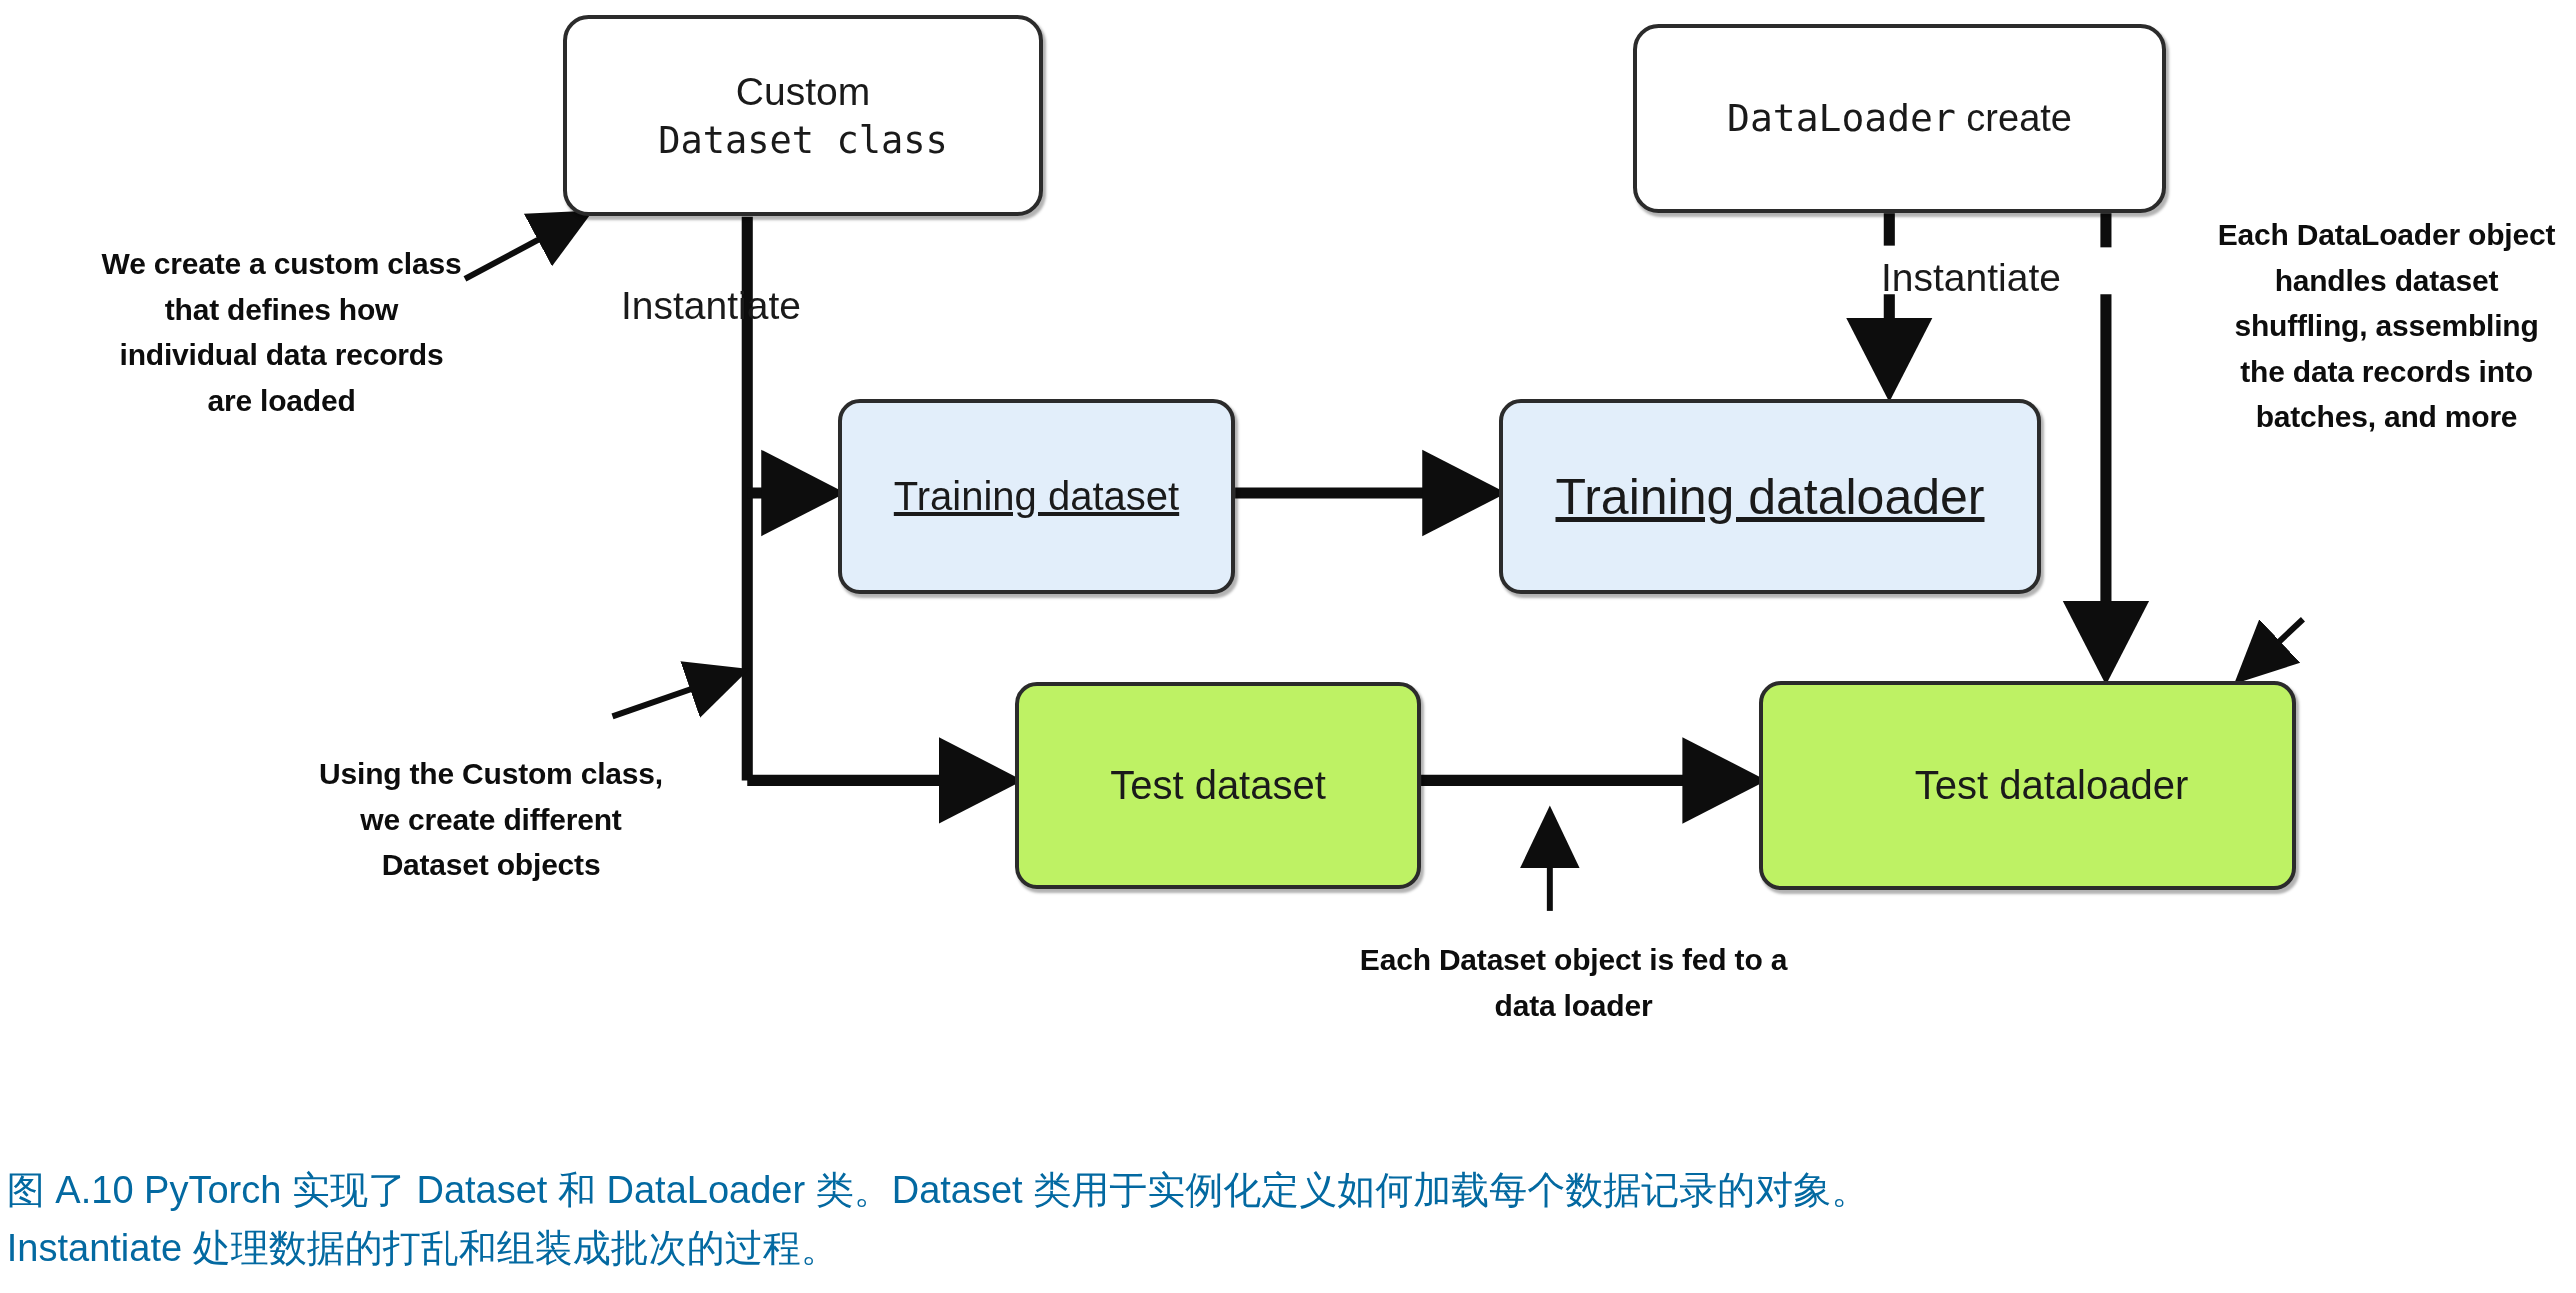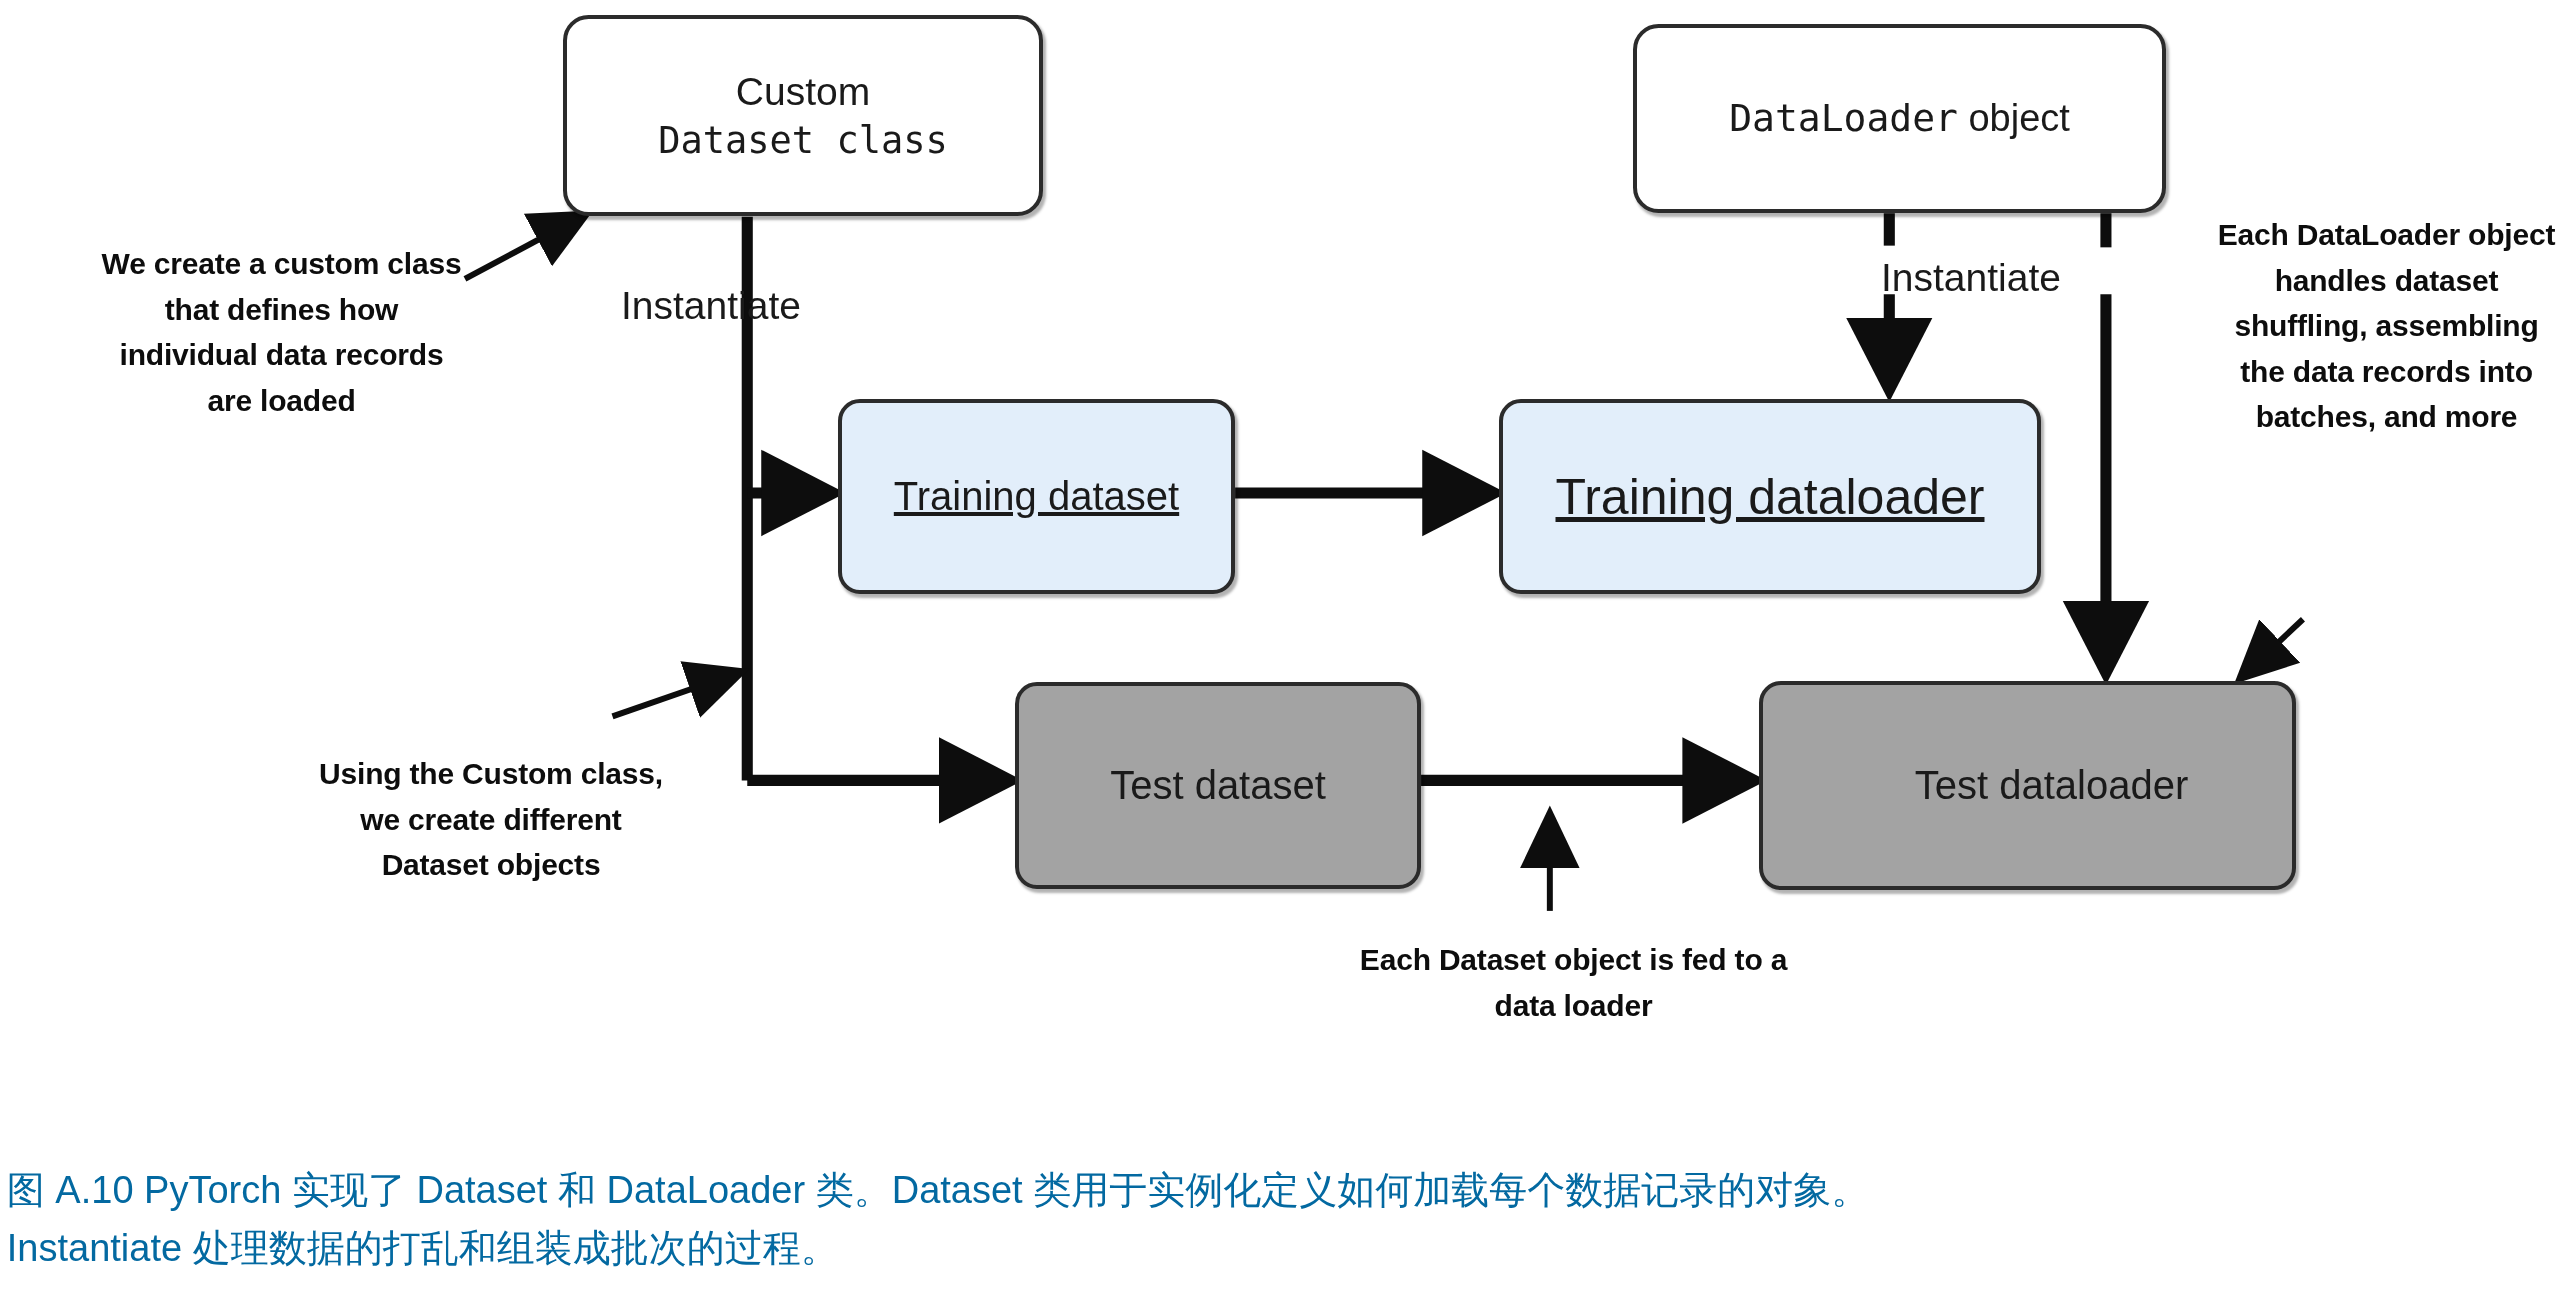--- a/index.html
+++ b/index.html
@@ -183,7 +183,7 @@
 
 <div class="node white" id="node-dataloader-class">
   <span class="node-text">
-    <span class="mono">DataLoader</span><span class="sans"> object</span>
+    <span class="mono">DataLoader</span><span class="sans"> create</span>
   </span>
 </div>
 

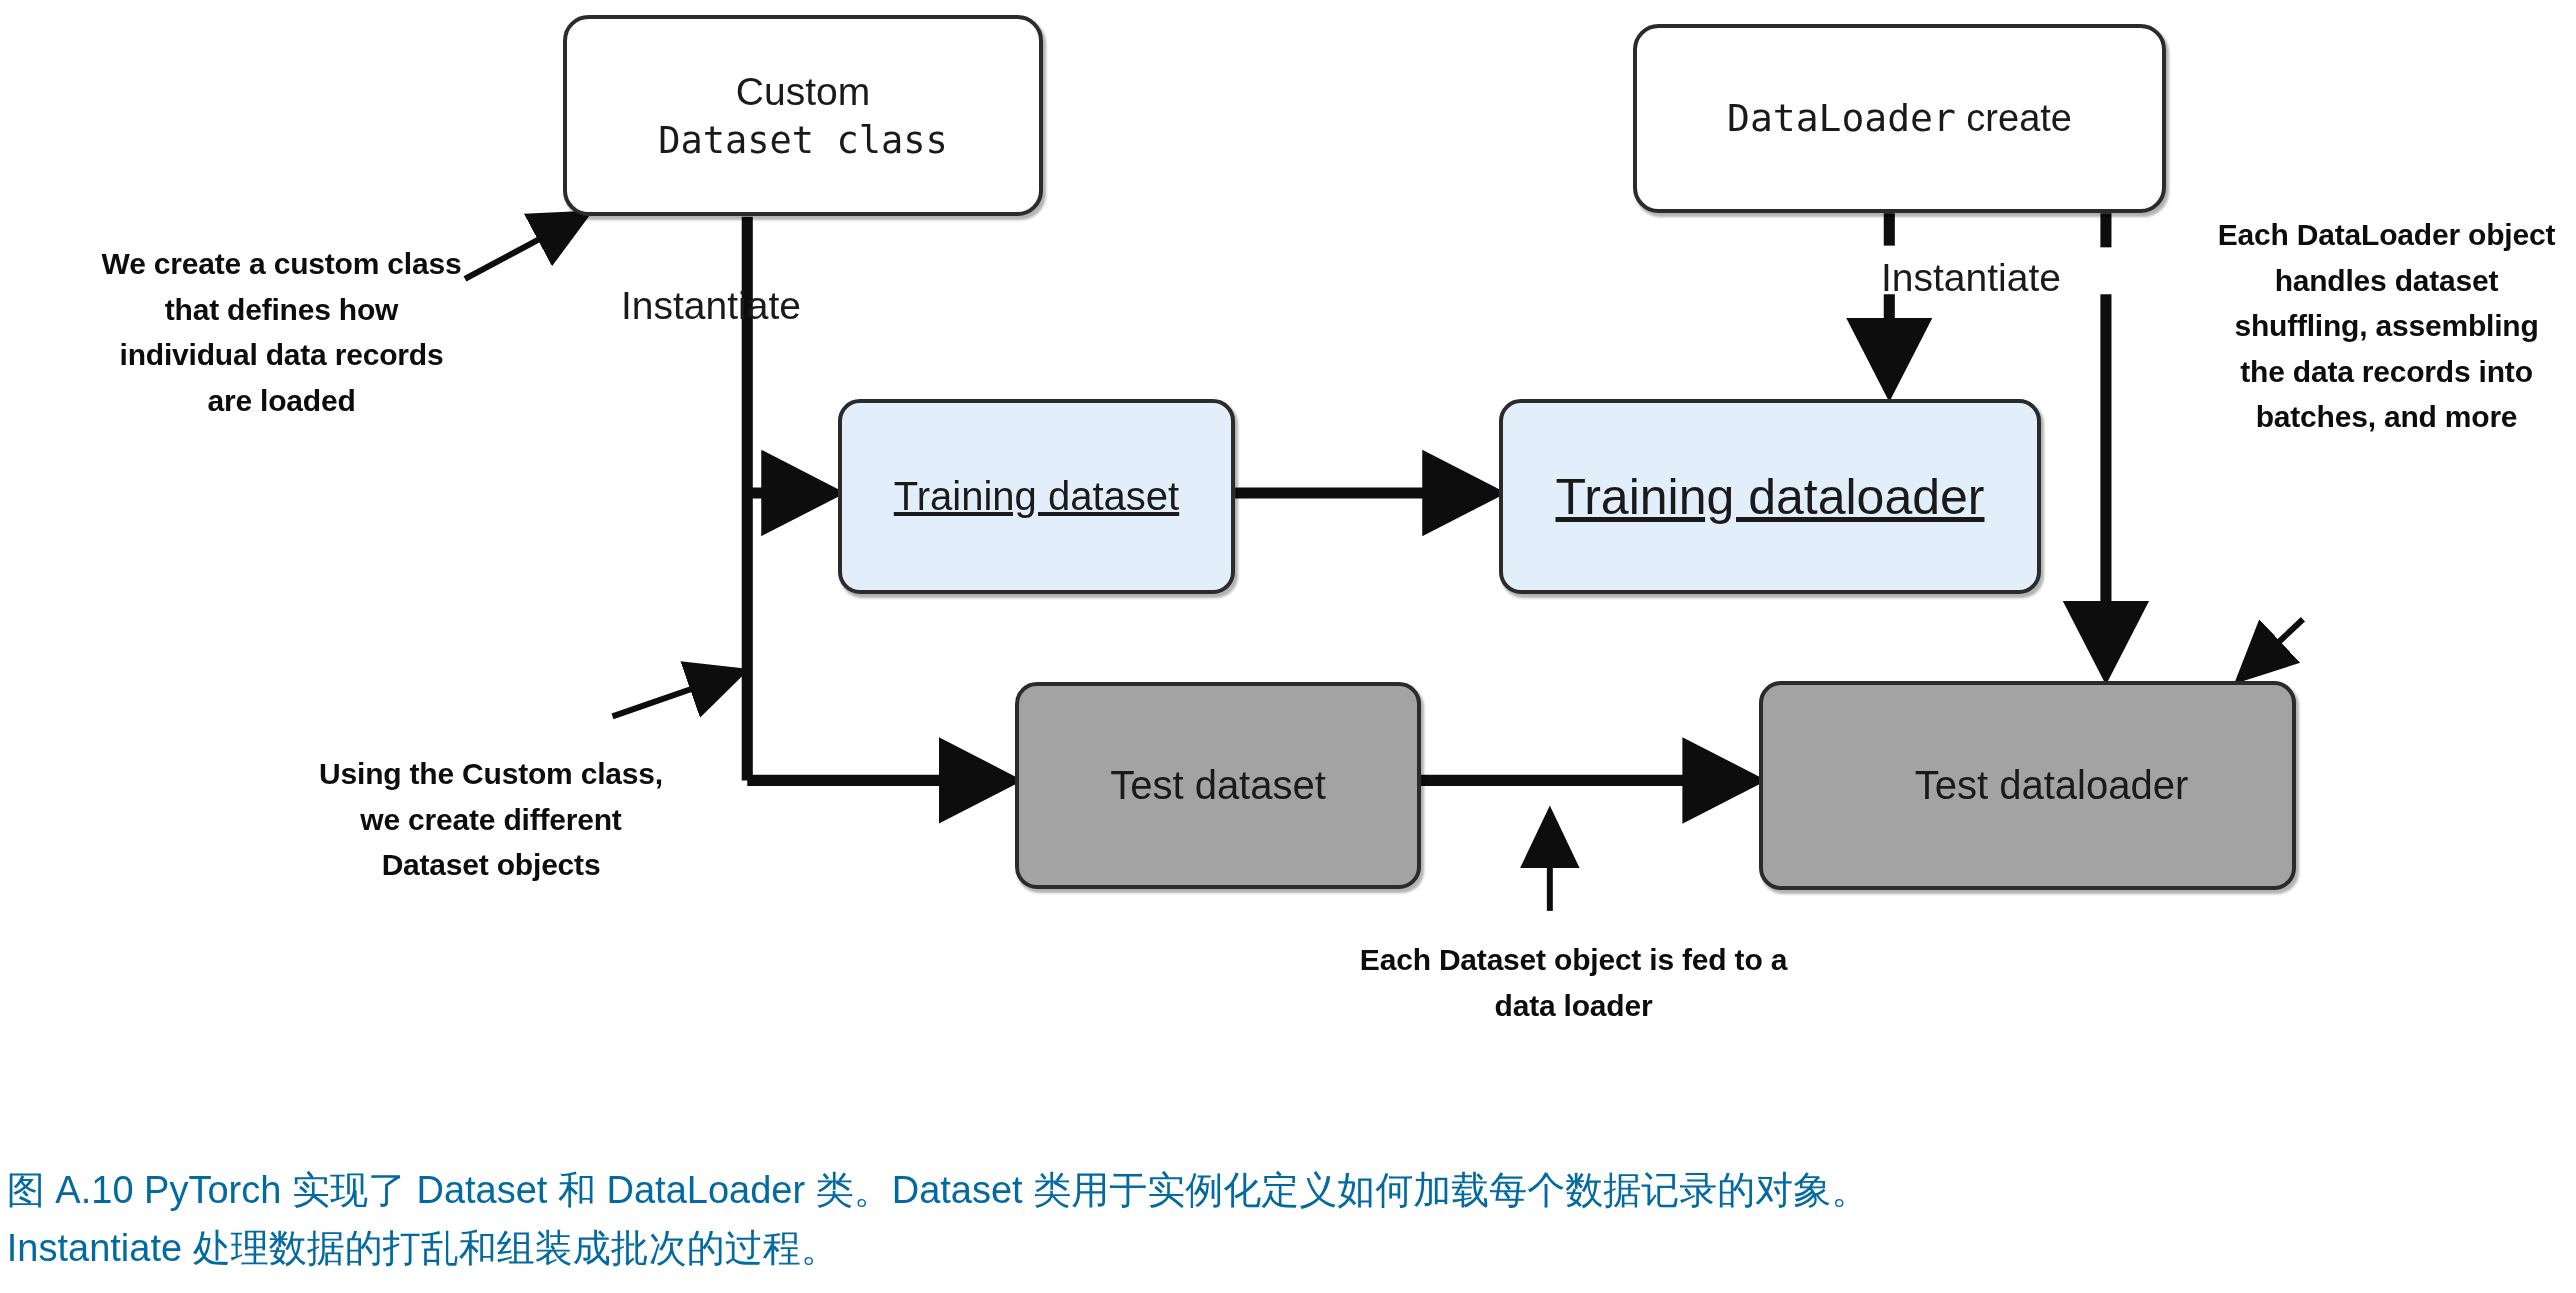--- a/index.html
+++ b/index.html
@@ -39,7 +39,7 @@
 
   .node.white  { background: #ffffff; }
   .node.lightblue { background: #e2eefa; text-decoration: underline; }
-  .node.midblue   { background: #a3a3a3; align-items: center; }
+  .node.midblue   { background: #bef264; align-items: center; }
 
   .node-text { display: block; }
 

